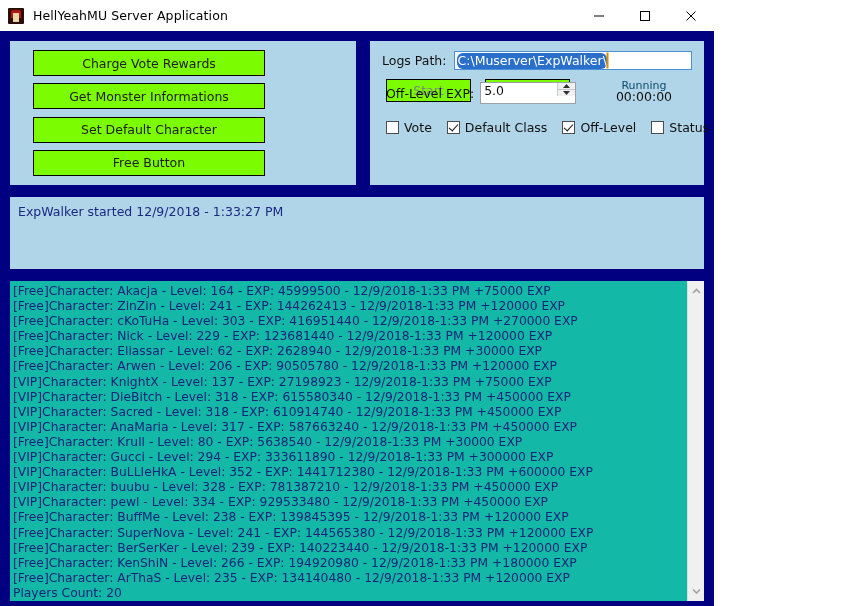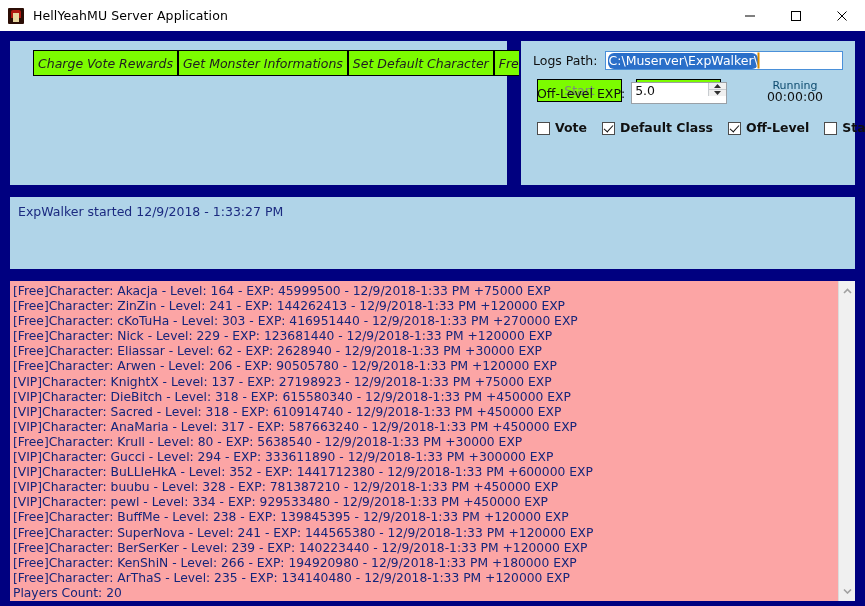--- a/index.html
+++ b/index.html
@@ -17,7 +17,7 @@
 
   
   .window {
-    width: 865px;
+    width: 714px;
     height: 606px;
     position: relative;
     box-sizing: border-box;

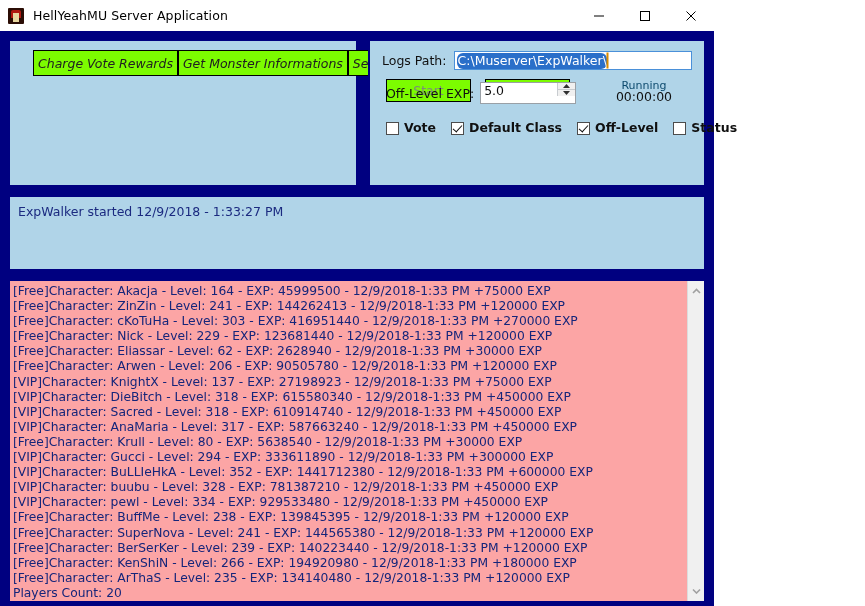--- a/index.html
+++ b/index.html
@@ -119,7 +119,8 @@
   }
   .btn-col {
     display: flex;
-    font-style: italic;
+    flex-direction: column;
+    justify-content: space-between;
   }
   .btn-col.green { width: 232px; margin-left: 11px; }
   .btn-col.red   { width: 198px; margin-left: 45px; }

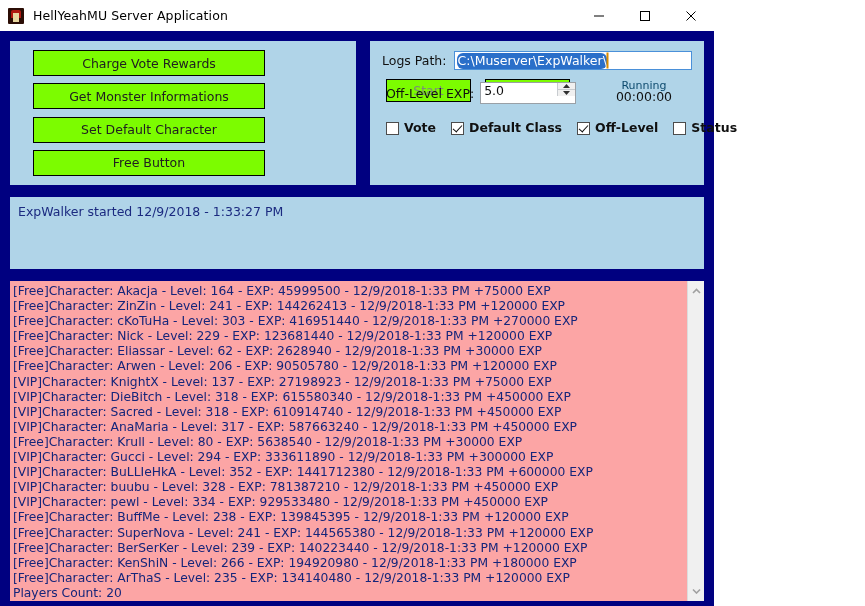--- a/index.html
+++ b/index.html
@@ -281,10 +281,9 @@
   }
   .check-item {
     display: flex;
-    align-items: flex-end;
+    align-items: center;
     margin-right: 15px;
     white-space: nowrap;
-    font-weight: bold;
   }
   .check-item:last-child { margin-right: 0; }
   .check-box {

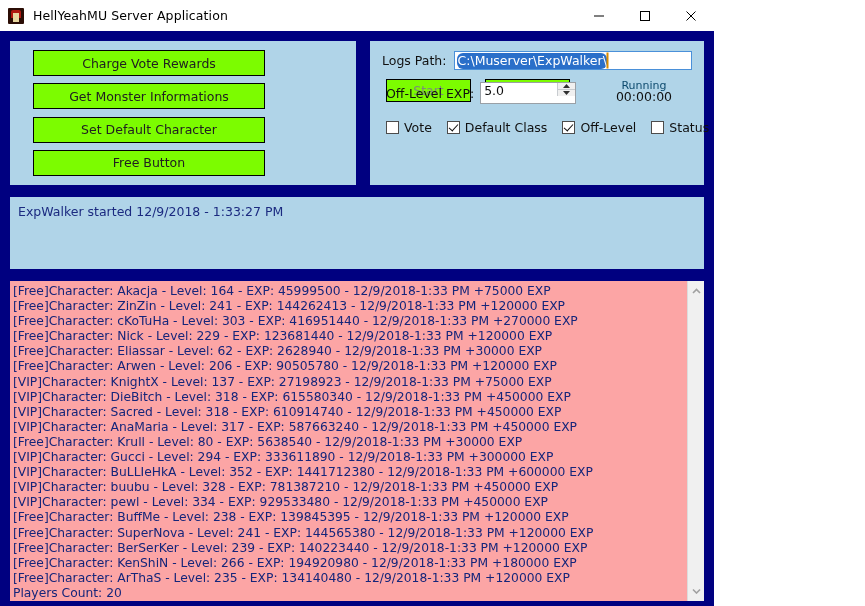--- a/index.html
+++ b/index.html
@@ -330,7 +330,7 @@
   
   .panel-loglist {
     flex: 1 1 auto;
-    background: #fca5a5;
+    background: #14b8a6;
     border: 2px solid #000080;
     box-sizing: border-box;
     display: flex;

